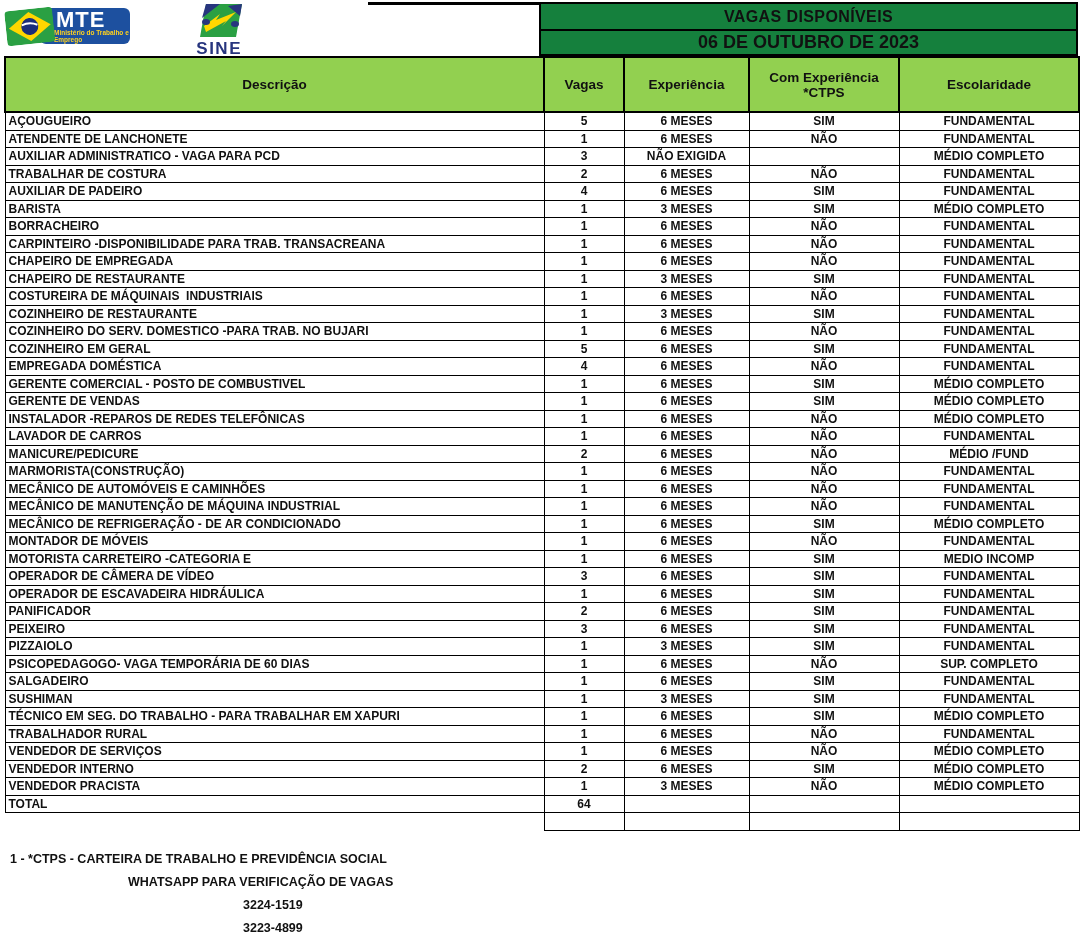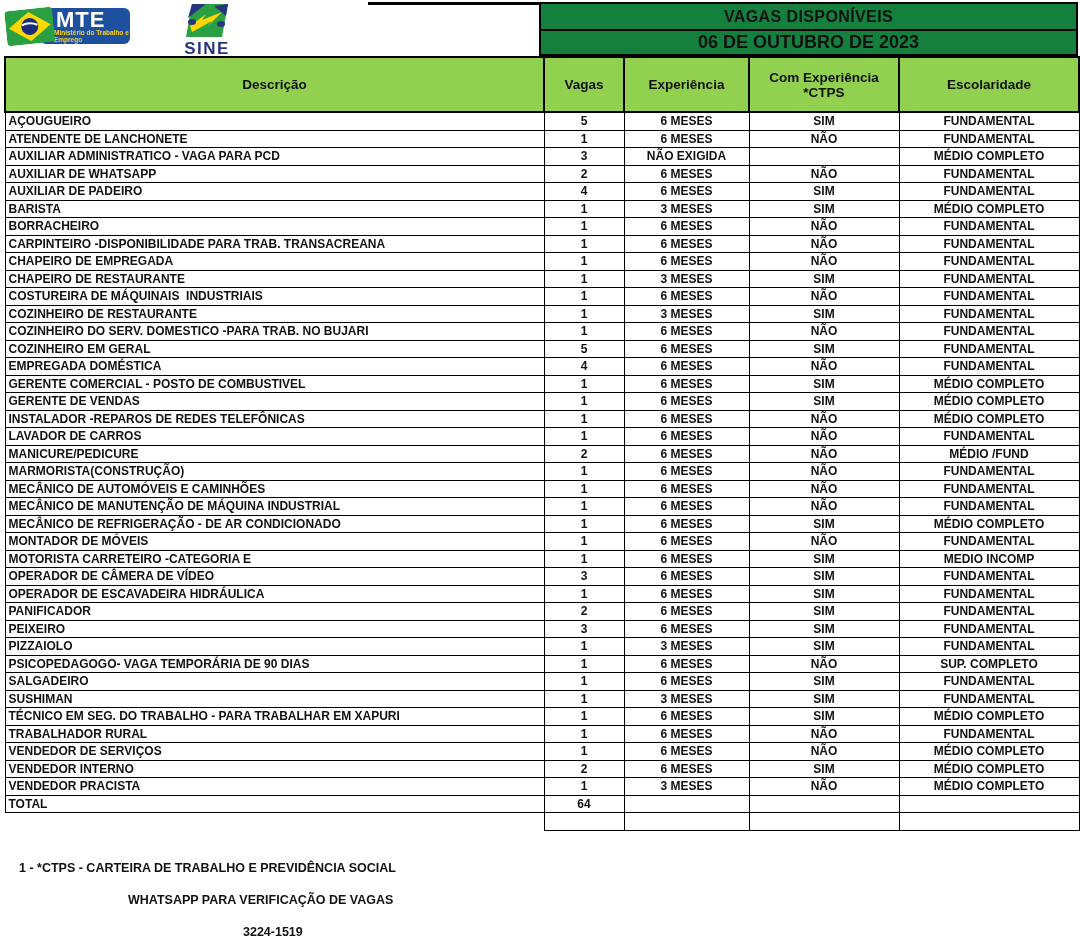--- a/index.html
+++ b/index.html
@@ -24,7 +24,7 @@
   .mte-sub { position:absolute; left:46px; top:21px; width:76px; color:var(--logo_yellow,#ffd21e); font-size:6.5px; line-height:7px; }
   .flag-wrap { position:absolute; left:-2px; top:1px; transform:rotate(-6deg); }
 
-  .sine { position:absolute; left:172px; top:4px; width:70px; text-align:center; }
+  .sine { position:absolute; left:172px; top:4px; width:70px; text-align:right; }
   .sine-word { font-size:17px; letter-spacing:1.5px; color:var(--sine_navy,#27357e); line-height:15px; }
   .sine-bar { margin:1px auto 0 auto; width:64px; height:5px; background:var(--flag_green,#2aa043); }
 

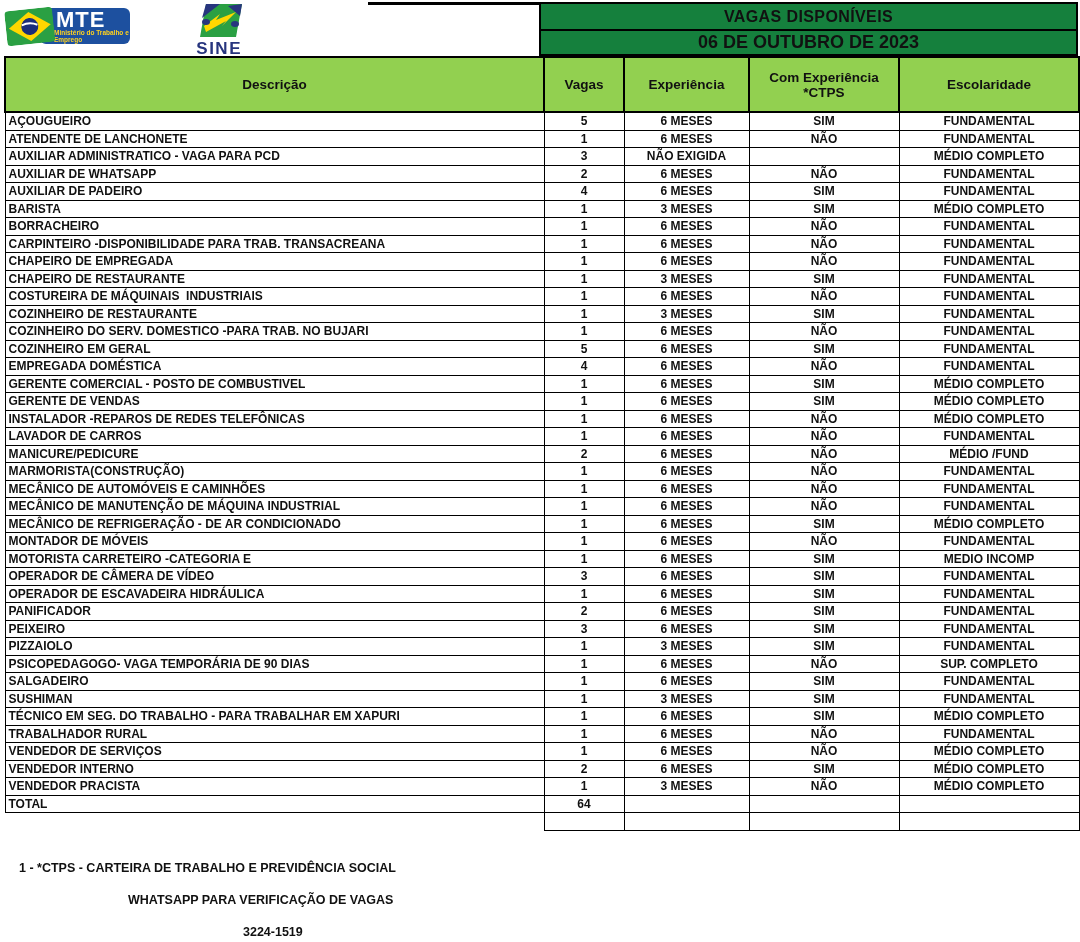--- a/index.html
+++ b/index.html
@@ -132,7 +132,7 @@
       <td class="center">MÉDIO COMPLETO</td>
     </tr>
         <tr>
-      <td class="desc">AUXILIAR DE WHATSAPP</td>
+      <td class="desc">TRABALHAR DE COSTURA</td>
       <td class="center">2</td>
       <td class="center">6 MESES</td>
       <td class="center">NÃO</td>

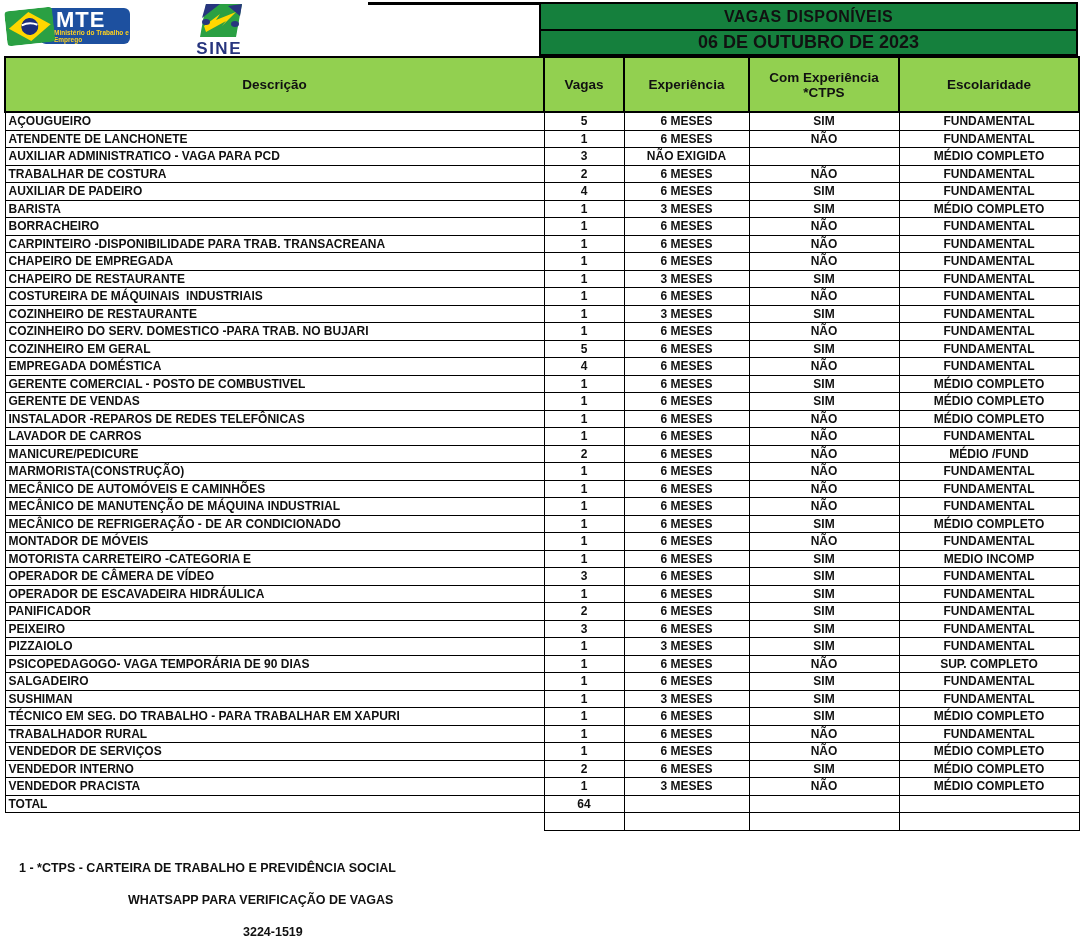--- a/index.html
+++ b/index.html
@@ -328,7 +328,7 @@
       <td class="center">FUNDAMENTAL</td>
     </tr>
         <tr>
-      <td class="desc">PSICOPEDAGOGO- VAGA TEMPORÁRIA DE 90 DIAS</td>
+      <td class="desc">PSICOPEDAGOGO- VAGA TEMPORÁRIA DE 60 DIAS</td>
       <td class="center">1</td>
       <td class="center">6 MESES</td>
       <td class="center">NÃO</td>

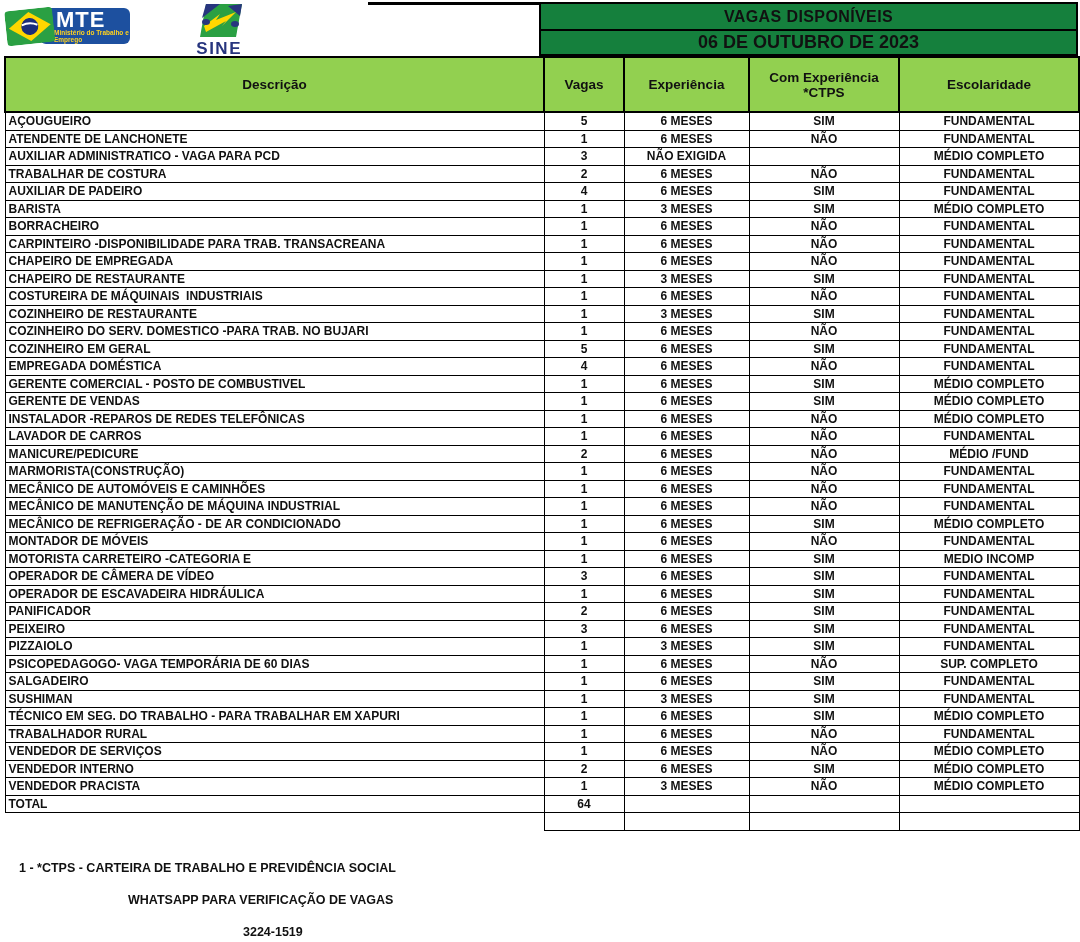--- a/index.html
+++ b/index.html
@@ -44,7 +44,7 @@
 
   
   .footer { position:absolute; left:5px; top:845px; font-size:12.5px; line-height:18px; }
-  .fn { margin:14px; }
+  .fn { margin:5px; }
   .whats { margin-left:123px; }
   .phone { margin-left:238px; }
 </style>

